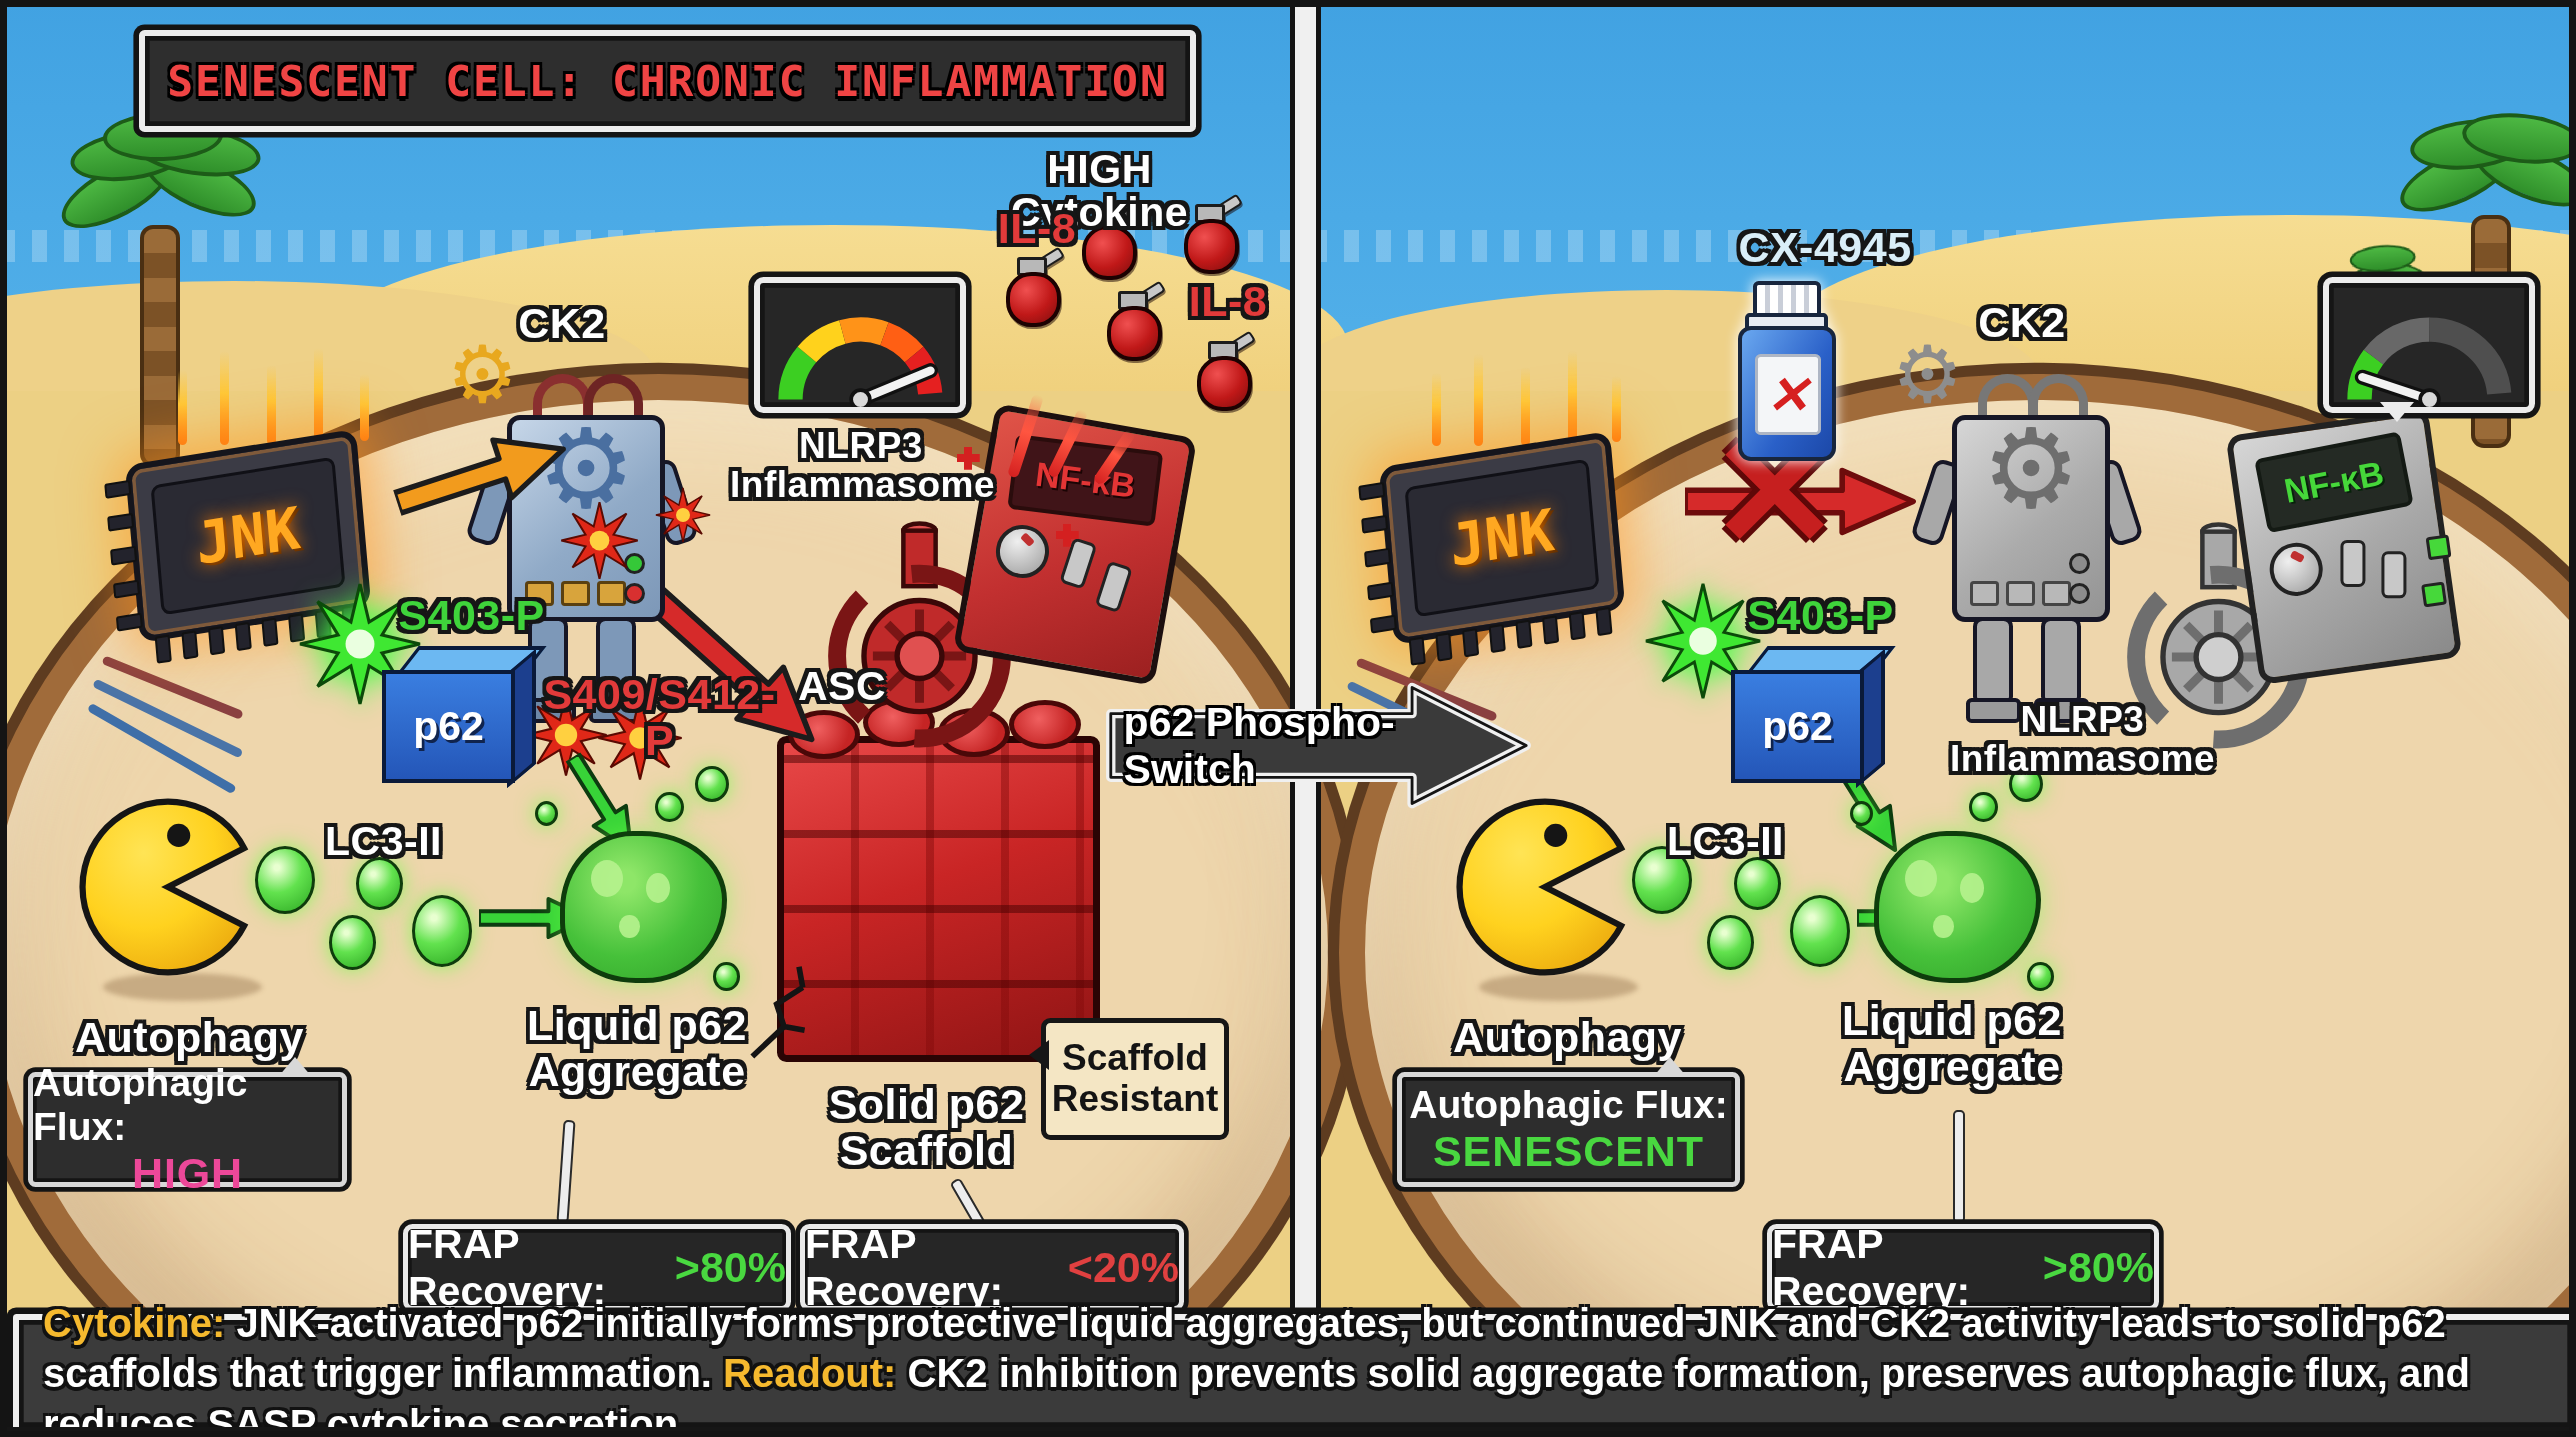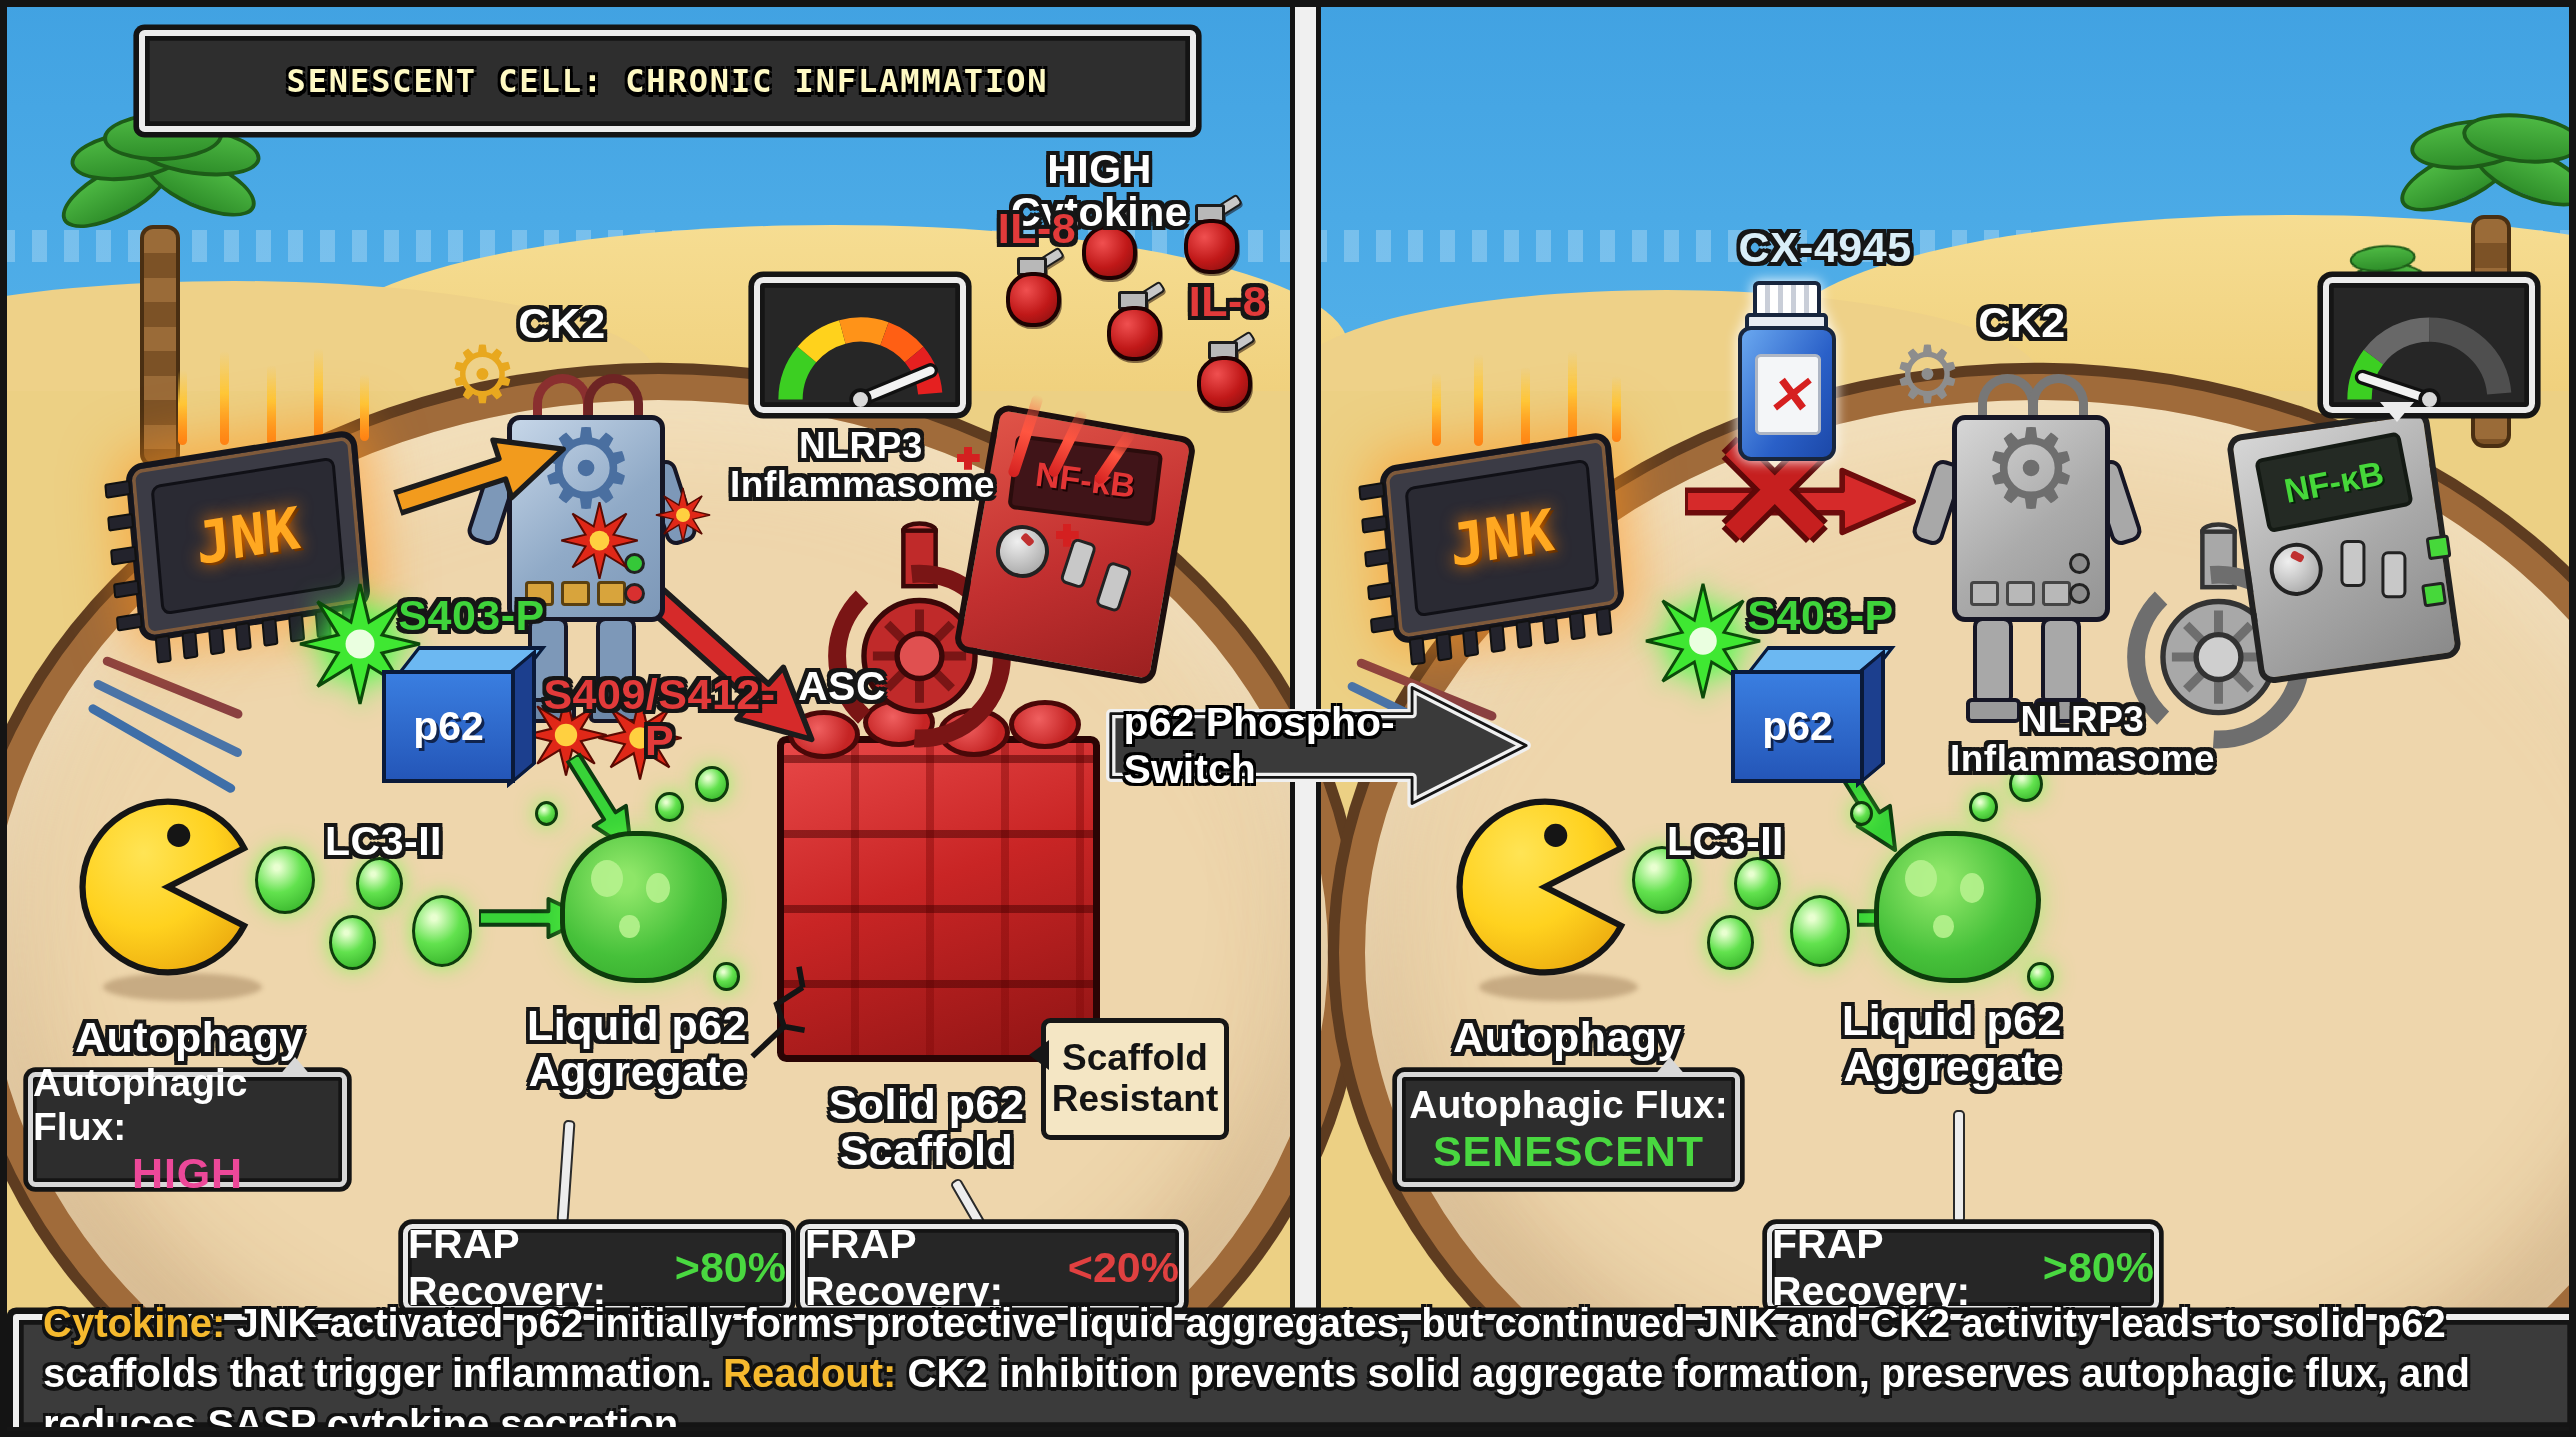--- a/index.html
+++ b/index.html
@@ -28,7 +28,7 @@
 
   .titlebox{position:absolute;top:30px;height:90px;background:#2e2e2e;border:6.6px solid #ececec;border-radius:5.6px;
             box-shadow:0 0 0 5.6px #141414, inset 0 0 0 4.7px #141414;display:flex;align-items:center;justify-content:center;z-index:50;}
-  .titlebox span{font-family:"DejaVu Sans Mono",monospace;font-weight:800;font-size:32px;letter-spacing:1.9px;color:#fef9c3;
+  .titlebox span{font-family:"DejaVu Sans Mono",monospace;font-weight:800;font-size:43px;letter-spacing:1.9px;color:#ef4444;
             text-shadow:2.8px 2.8px 0 #000,-2.8px -2.8px 0 #000,2.8px -2.8px 0 #000,-2.8px 2.8px 0 #000,0 4.7px 0 #000;}
 
   

